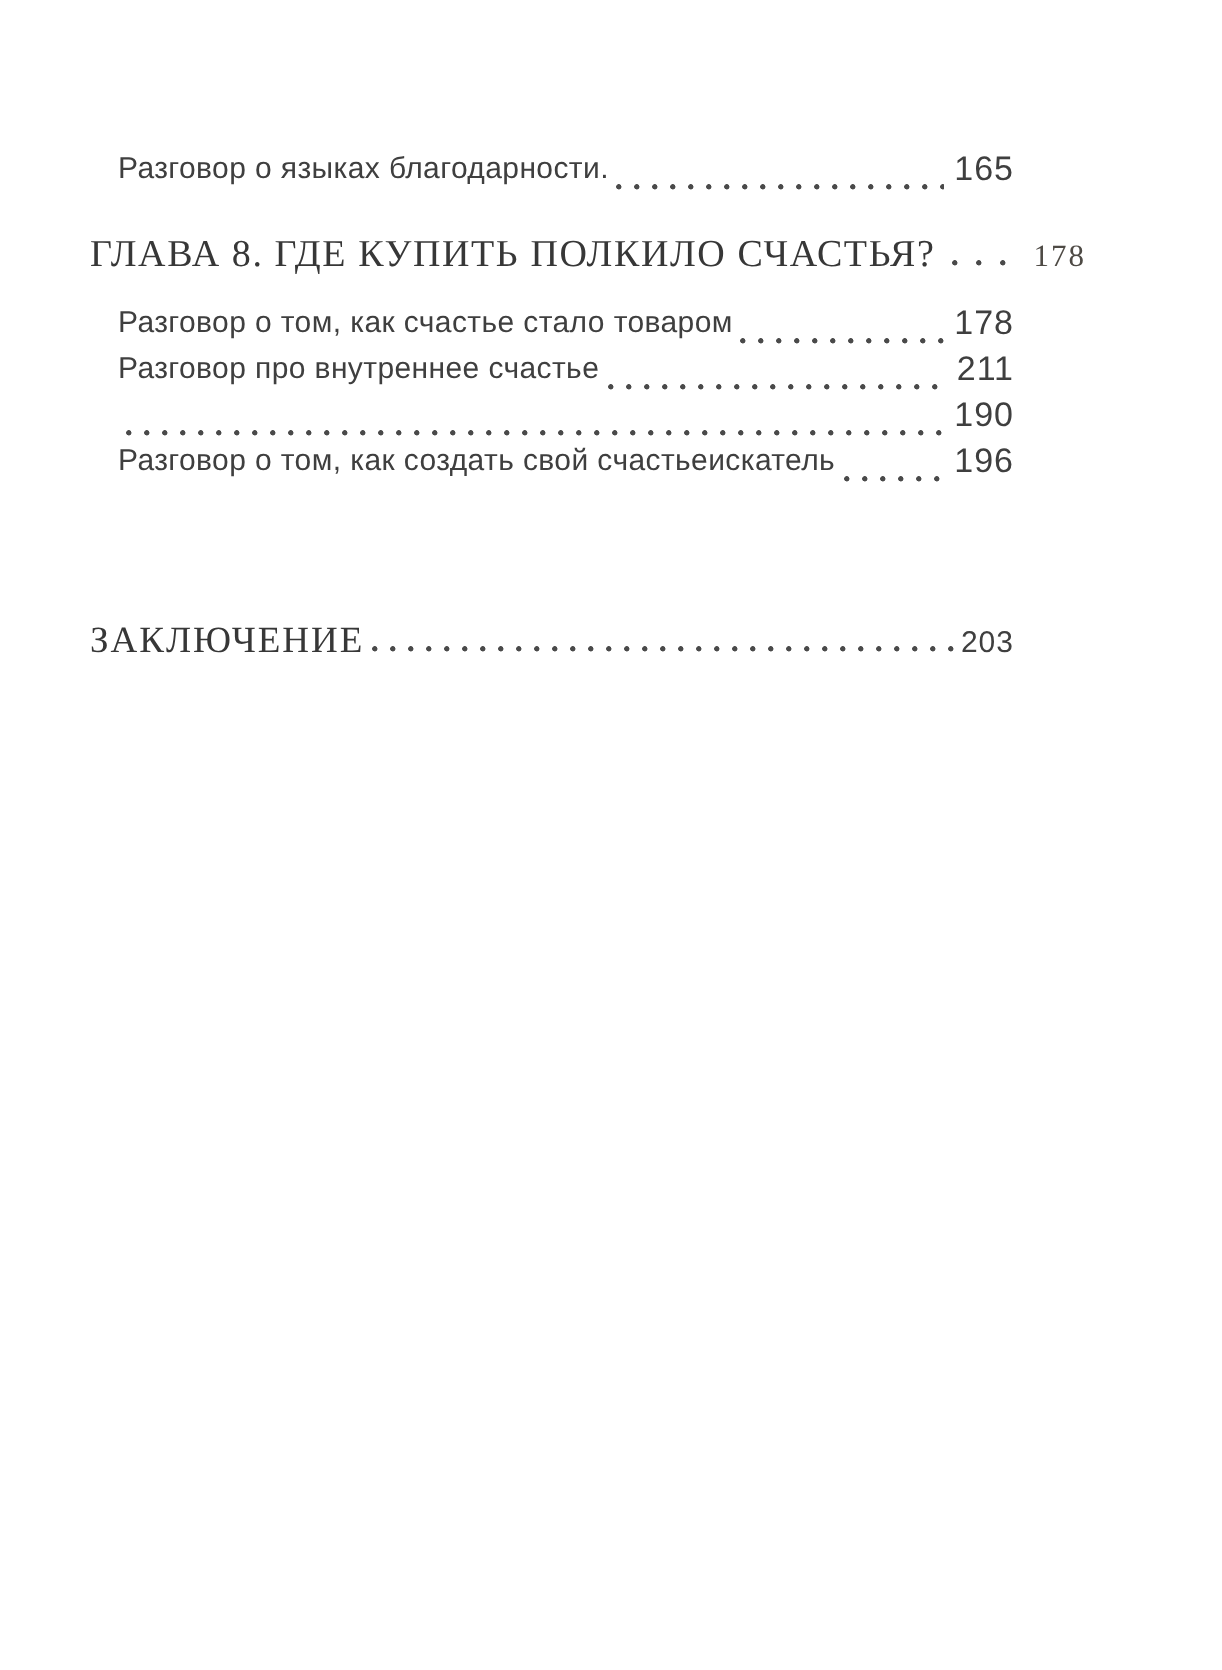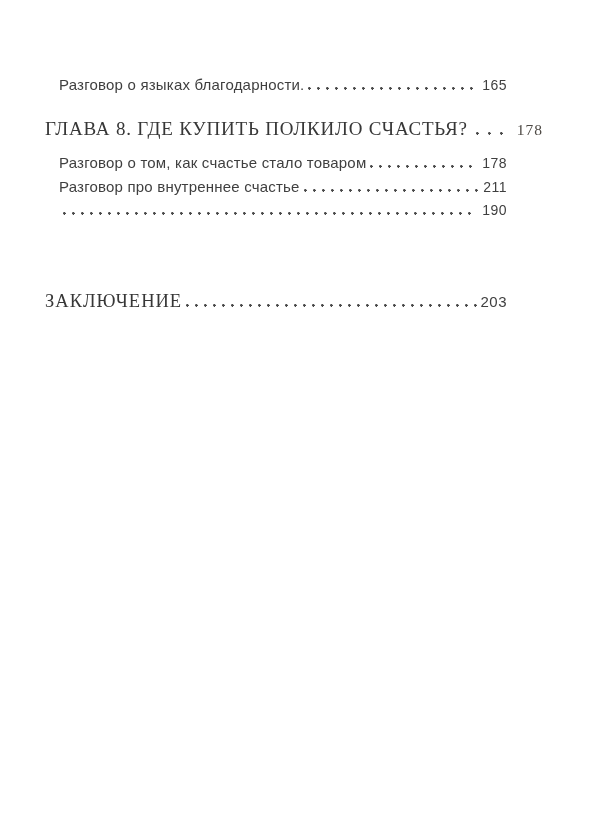--- a/index.html
+++ b/index.html
@@ -46,6 +46,7 @@
     line-height: 23px;
     letter-spacing: 0.2px;
     padding-left: 14px;
+    align-items: flex-end;
   }
   .row-sub .num { font-size: 14px; letter-spacing: 0.5px; }
   .row-chapter {

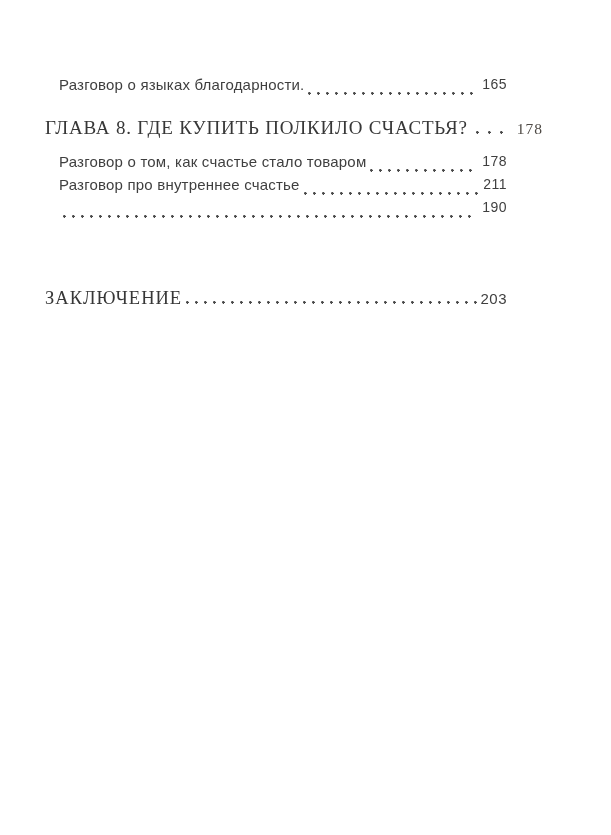--- a/index.html
+++ b/index.html
@@ -48,7 +48,7 @@
     padding-left: 14px;
     align-items: flex-end;
   }
-  .row-sub .num { font-size: 14px; letter-spacing: 0.5px; }
+  .row-sub .num { font-size: 17px; letter-spacing: 0.5px; }
   .row-chapter {
     font-family: "Liberation Serif", "DejaVu Serif", serif;
     font-size: 19px;

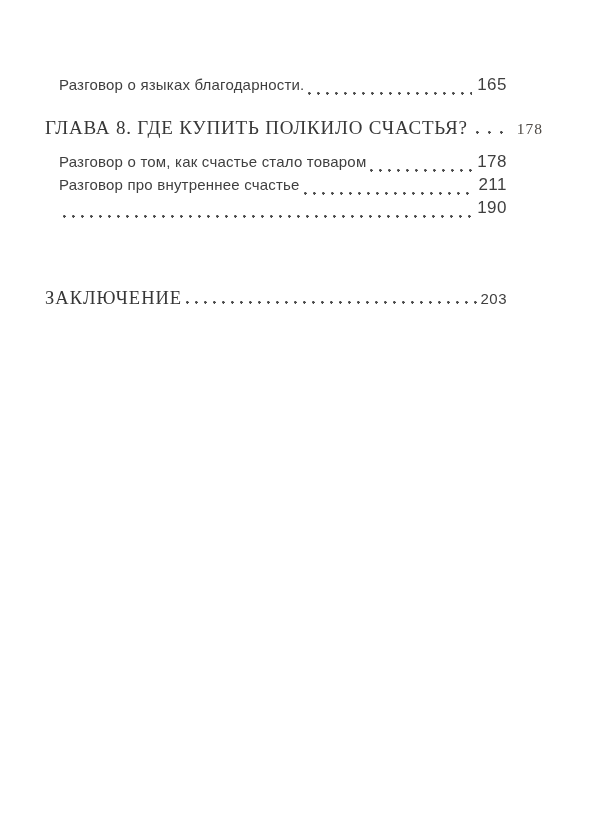--- a/index.html
+++ b/index.html
@@ -120,6 +120,11 @@
       <span class="num">190</span>
     </div>
 
+    <div class="row row-sub">
+      <span class="label">Разговор о том, как создать свой счастьеискатель</span>
+      <span class="leader"></span>
+      <span class="num">196</span>
+    </div>
 
     <div class="end-group">
       <div class="row row-end">

